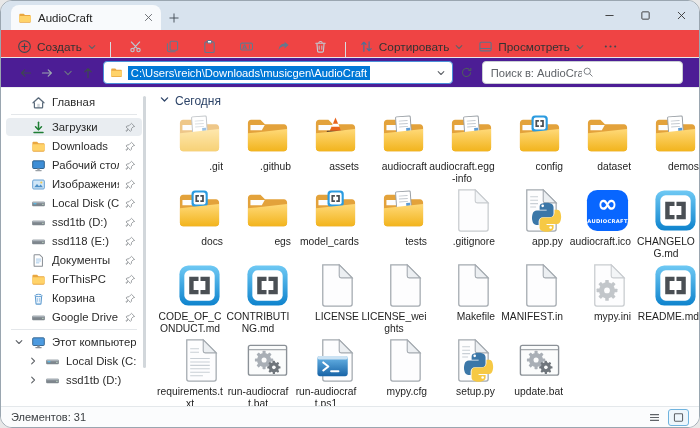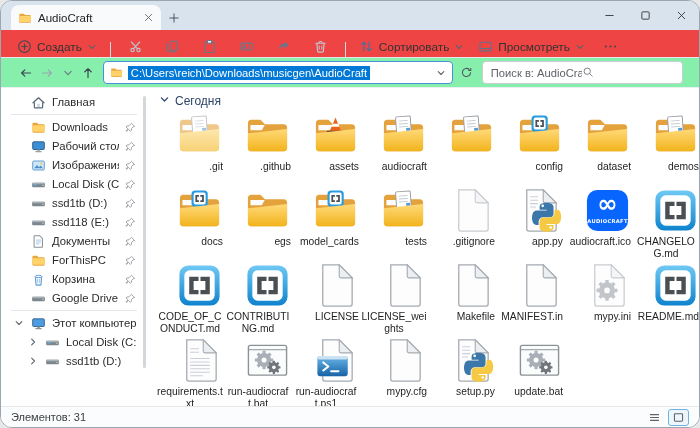--- a/index.html
+++ b/index.html
@@ -28,7 +28,7 @@
   .tb-sep { width:1px; height:15px; background:#d7dce0; margin:0 6px; }
   .tb-ico { padding:3px 11px; }
   
-  .navrow { height:30px; background:#86efac; border-bottom:1px solid #eceff1; display:flex;
+  .navrow { height:30px; background:#4c1d95; border-bottom:1px solid #eceff1; display:flex;
             align-items:center; padding:0 16px; gap:2px; flex-shrink:0; }
   .nav-btn { width:20px; height:22px; display:flex; align-items:center; justify-content:center; border-radius:4px; }
   .nav-btn svg { width:14px; height:14px; }

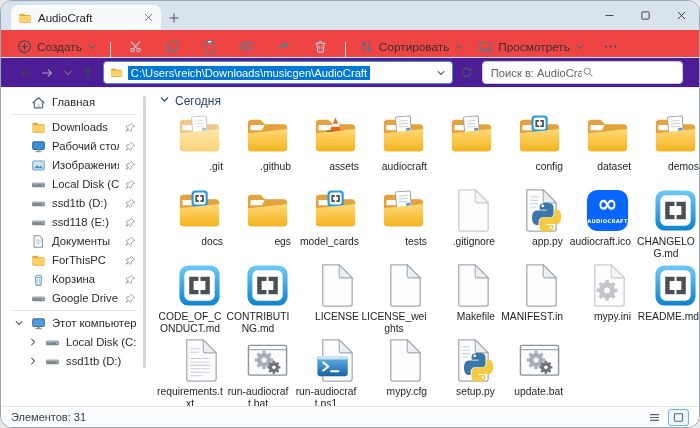--- a/index.html
+++ b/index.html
@@ -282,6 +282,24 @@
             <span class="lbl">Главная</span>
           </div>
           <div class="side-sep"></div>
+          <div class="side-item selected">
+            <span class="chev"></span>
+            <span class="sic">
+              <svg viewBox="0 0 16 16">
+                <g stroke="#1E7E34" stroke-width="1.6" stroke-linecap="round" stroke-linejoin="round" fill="none">
+                  <path d="M8 2.5v7.5"></path>
+                  <path d="M4.8 7.2L8 10.4l3.2-3.2"></path>
+                  <path d="M3.2 13.2h9.6"></path>
+                </g>
+              </svg>
+            </span>
+            <span class="lbl">Загрузки</span>
+            <span class="pin">
+              <svg viewBox="0 0 12 12">
+                <path d="M7.1 1.5l3.4 3.4-1.6.4-1.7 1.7-.3 2.2-1 1-2.1-2.1L1.6 10.3l-.6-.6 2.2-2.2L1.1 5.4l1-1 2.2-.3 1.7-1.7z" fill="none" stroke="#70757A" stroke-width="0.9"></path>
+              </svg>
+            </span>
+          </div>
           <div class="side-item">
             <span class="chev"></span>
             <span class="sic">

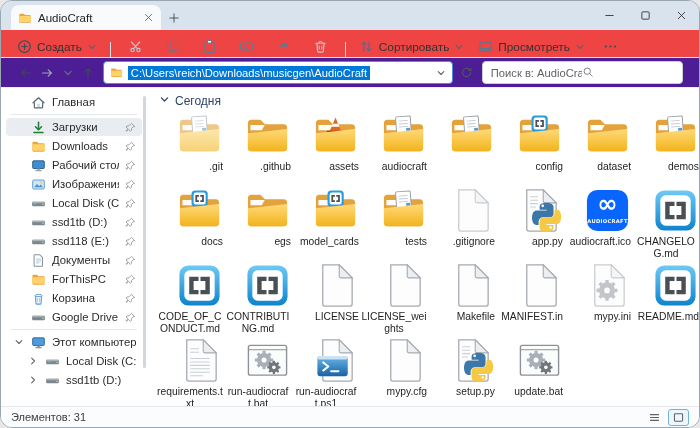--- a/index.html
+++ b/index.html
@@ -614,6 +614,7 @@
                 <path d="M4 21.8L44 17.4v19.4c0 1.8-1.4 3.2-3.2 3.2H7.2C5.4 40 4 38.6 4 36.8z" fill="url(#fg)"></path>
               </svg>
             </div>
+            <div class="file-lbl">audiocraft.egg-info</div>
           </div>
           <div class="file-item">
             <div class="file-ic">

